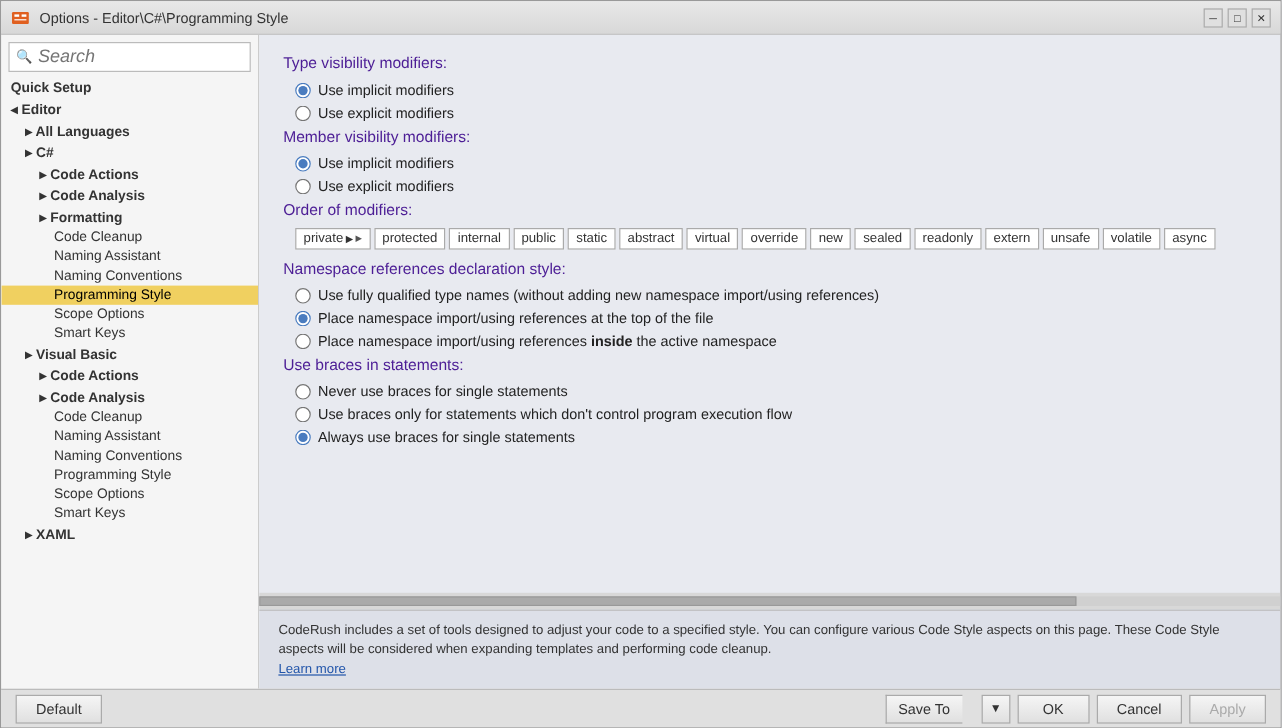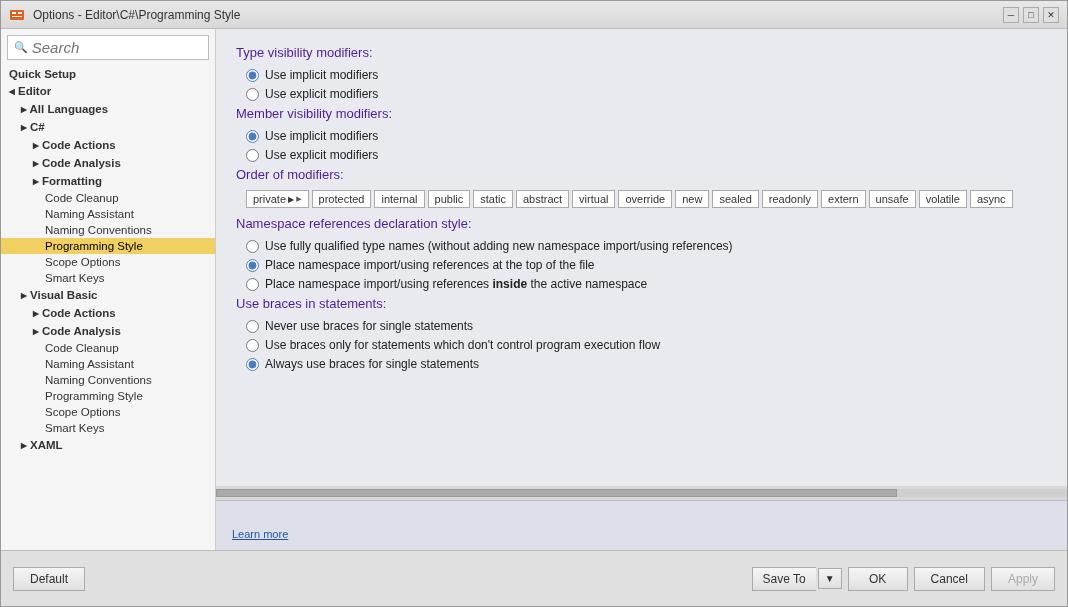--- a/index.html
+++ b/index.html
@@ -423,7 +423,7 @@
       </div>
 
       <div class="info-bar">
-        <br>
+        <span>CodeRush includes a set of tools designed to adjust your code to a specified style. You can configure various Code Style aspects on this page. These Code Style aspects will be considered when expanding templates and performing code cleanup.</span><br>
         <a>Learn more</a>
       </div>
     </div>

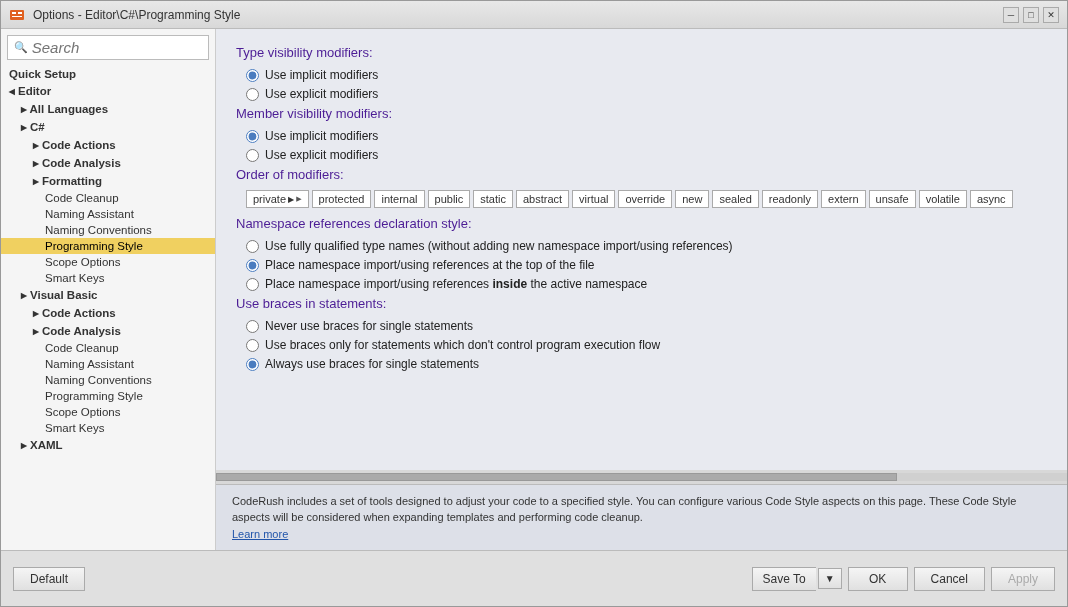--- a/index.html
+++ b/index.html
@@ -198,7 +198,7 @@
     .footer {
       background: #e0e0e0;
       border-top: 1px solid #bbb;
-      height: 56px;
+      height: 32px;
       display: flex;
       align-items: center;
       justify-content: space-between;

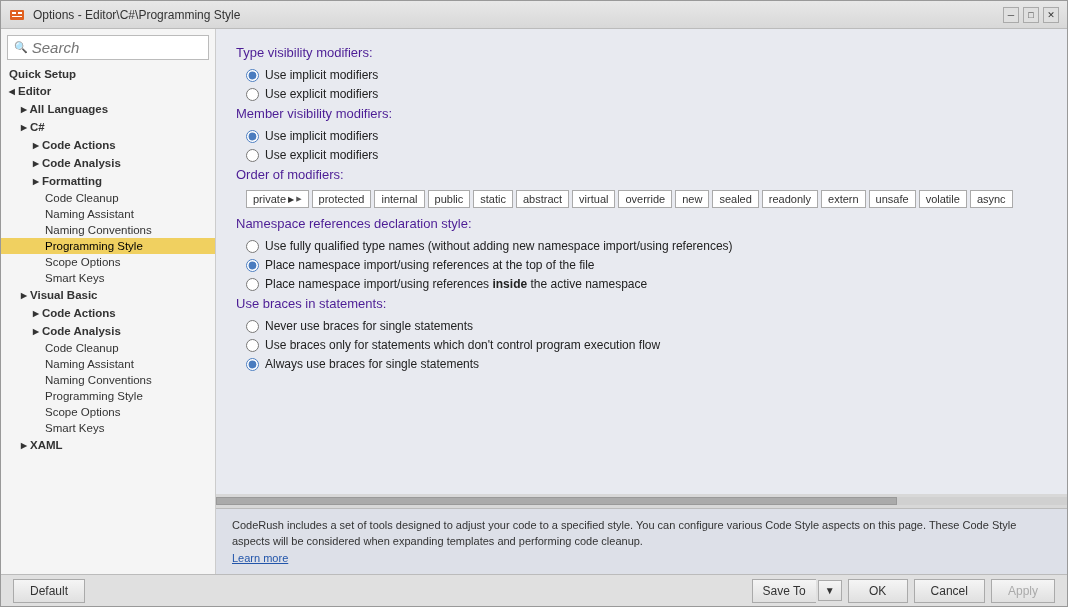--- a/index.html
+++ b/index.html
@@ -226,8 +226,7 @@
     }
     .btn-save-to {
       display: flex;
-      align-items: center;
-      gap: 2px;
+      gap: 16px;
     }
     .btn-save-main {
       padding: 4px 10px;

